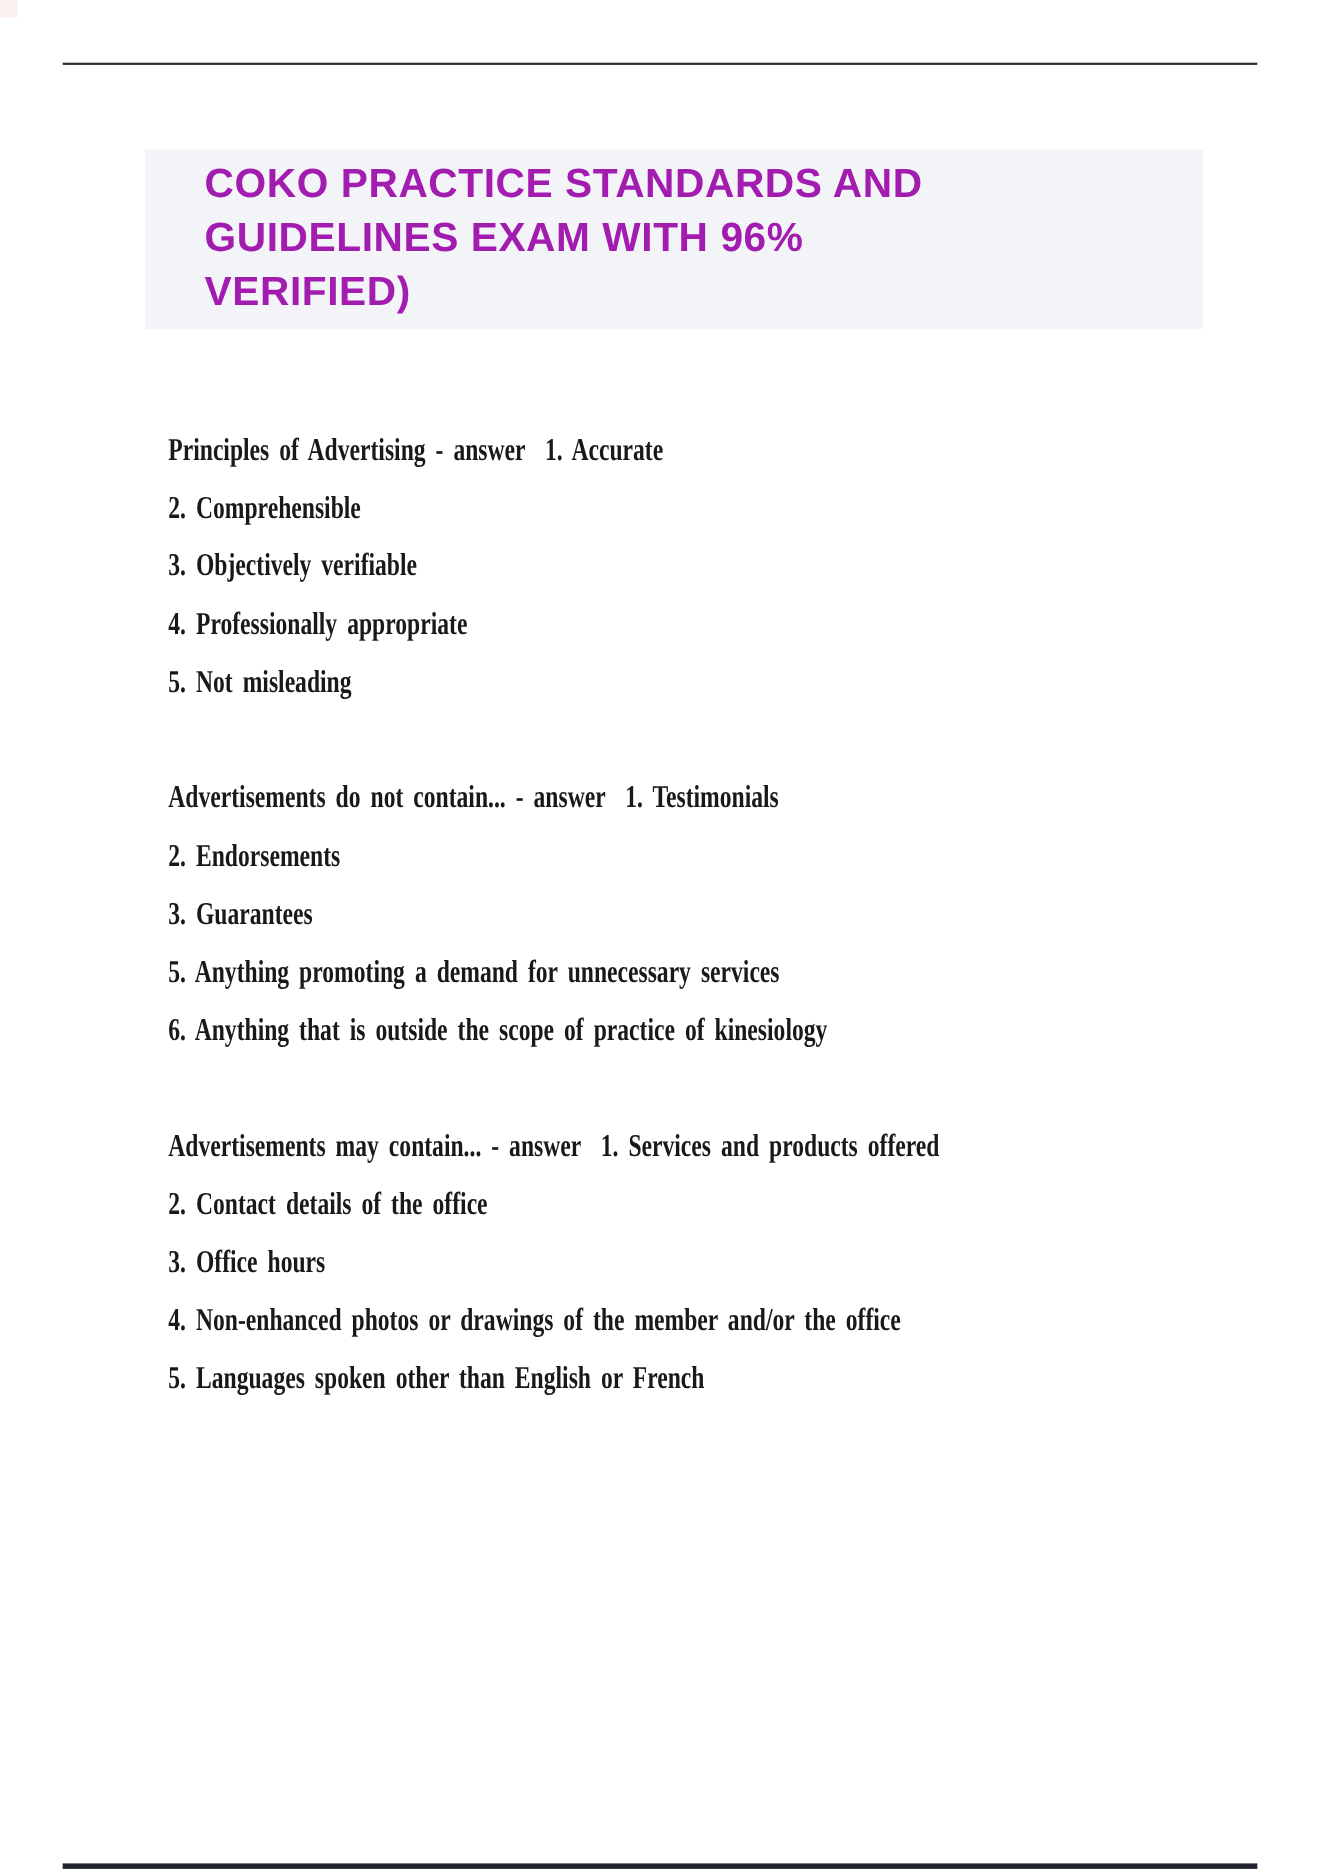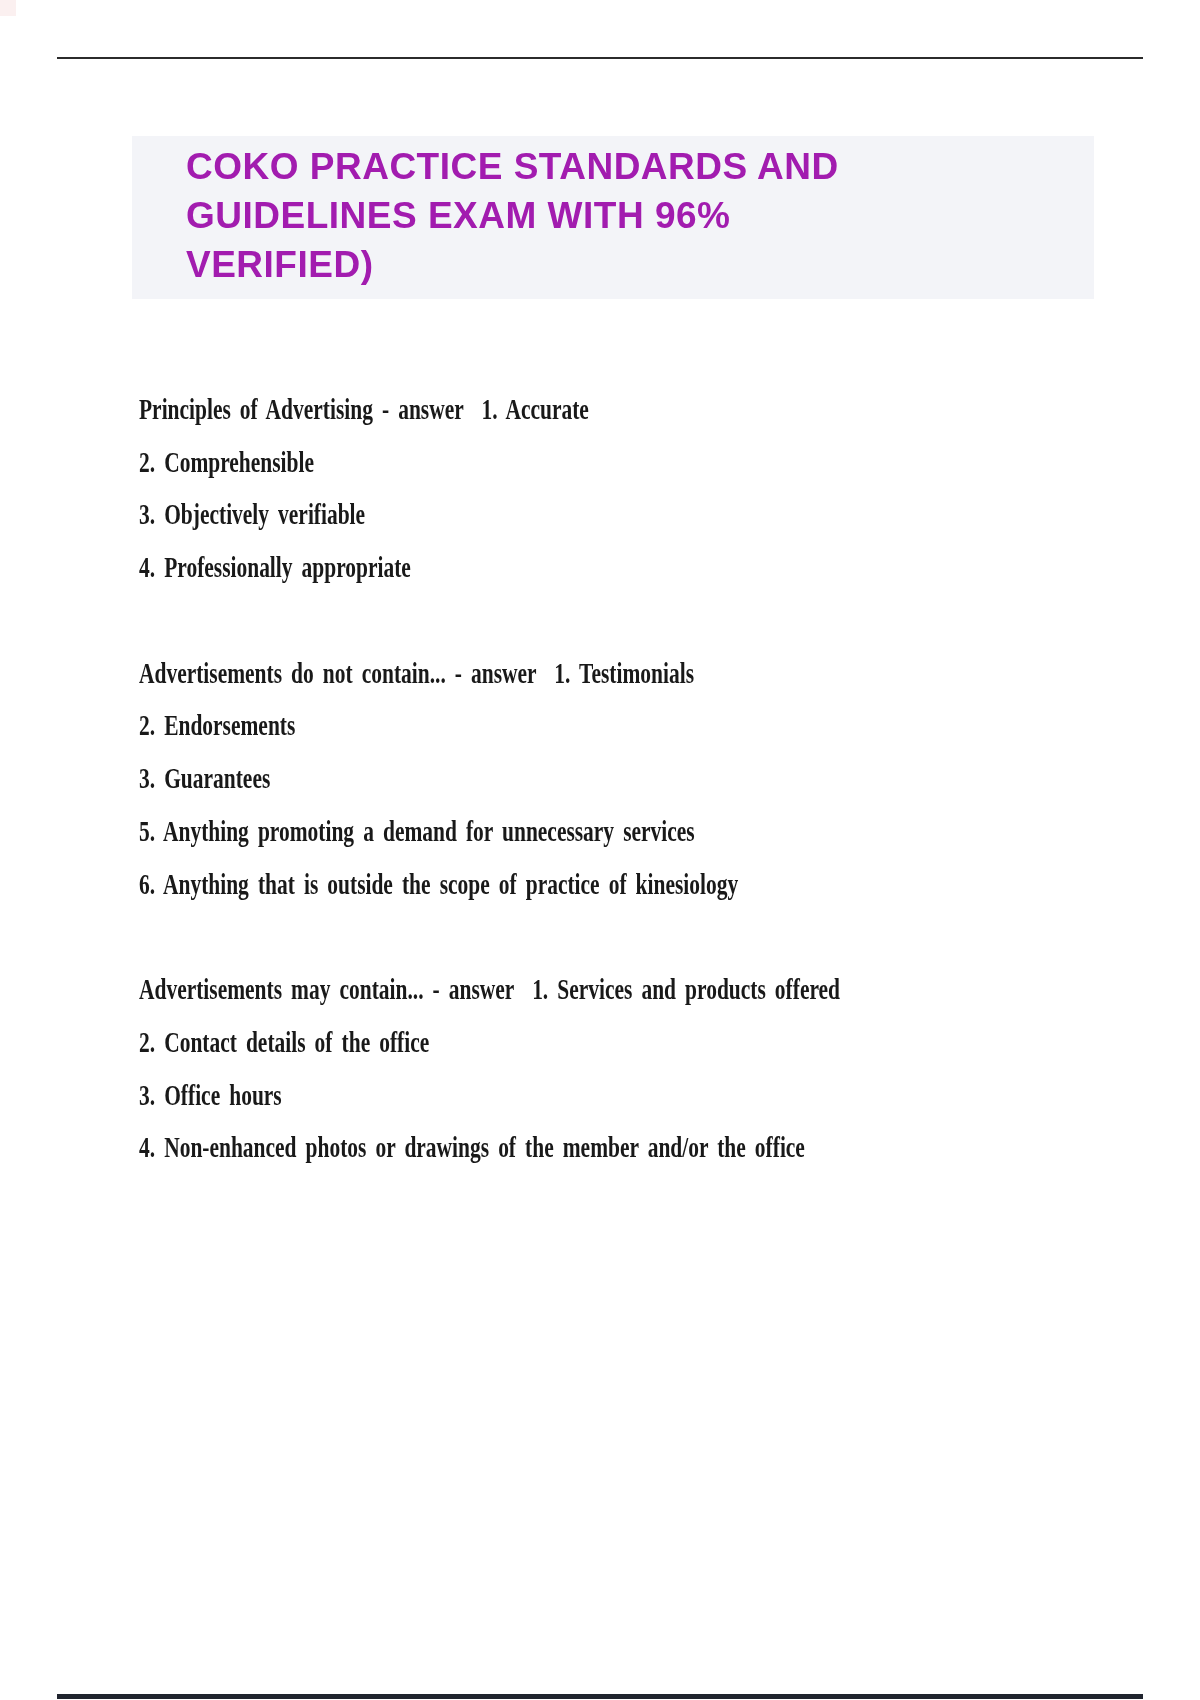--- a/index.html
+++ b/index.html
@@ -52,7 +52,7 @@
   }
   .content {
     position: absolute;
-    left: 139px; top: 383px;
+    left: 153px; top: 383px;
     width: 1000px;
   }
   .qa-section { margin: 0; }

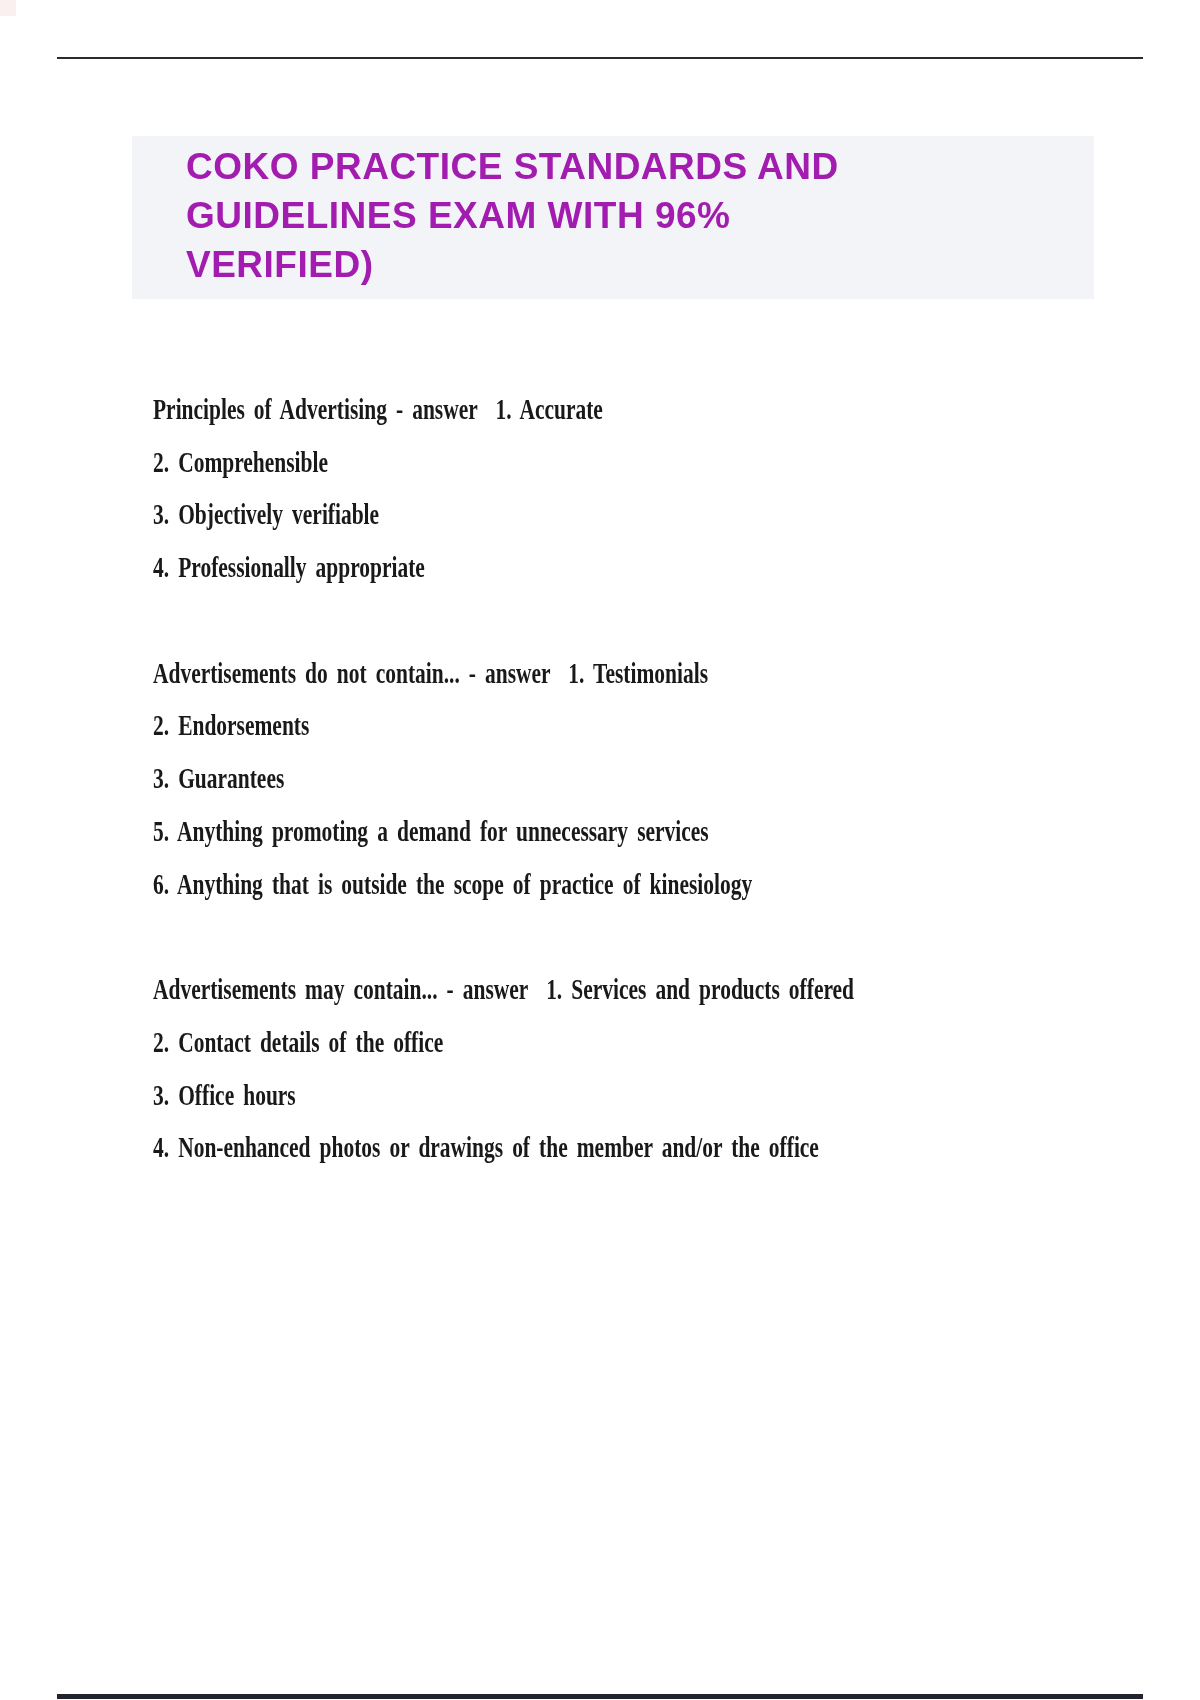--- a/index.html
+++ b/index.html
@@ -92,6 +92,7 @@
     <div class="qa-line"><span>2. Comprehensible</span></div>
     <div class="qa-line"><span>3. Objectively verifiable</span></div>
     <div class="qa-line"><span>4. Professionally appropriate</span></div>
+    <div class="qa-line"><span>5. Not misleading</span></div>
   </div>
 
   <div class="qa-section">

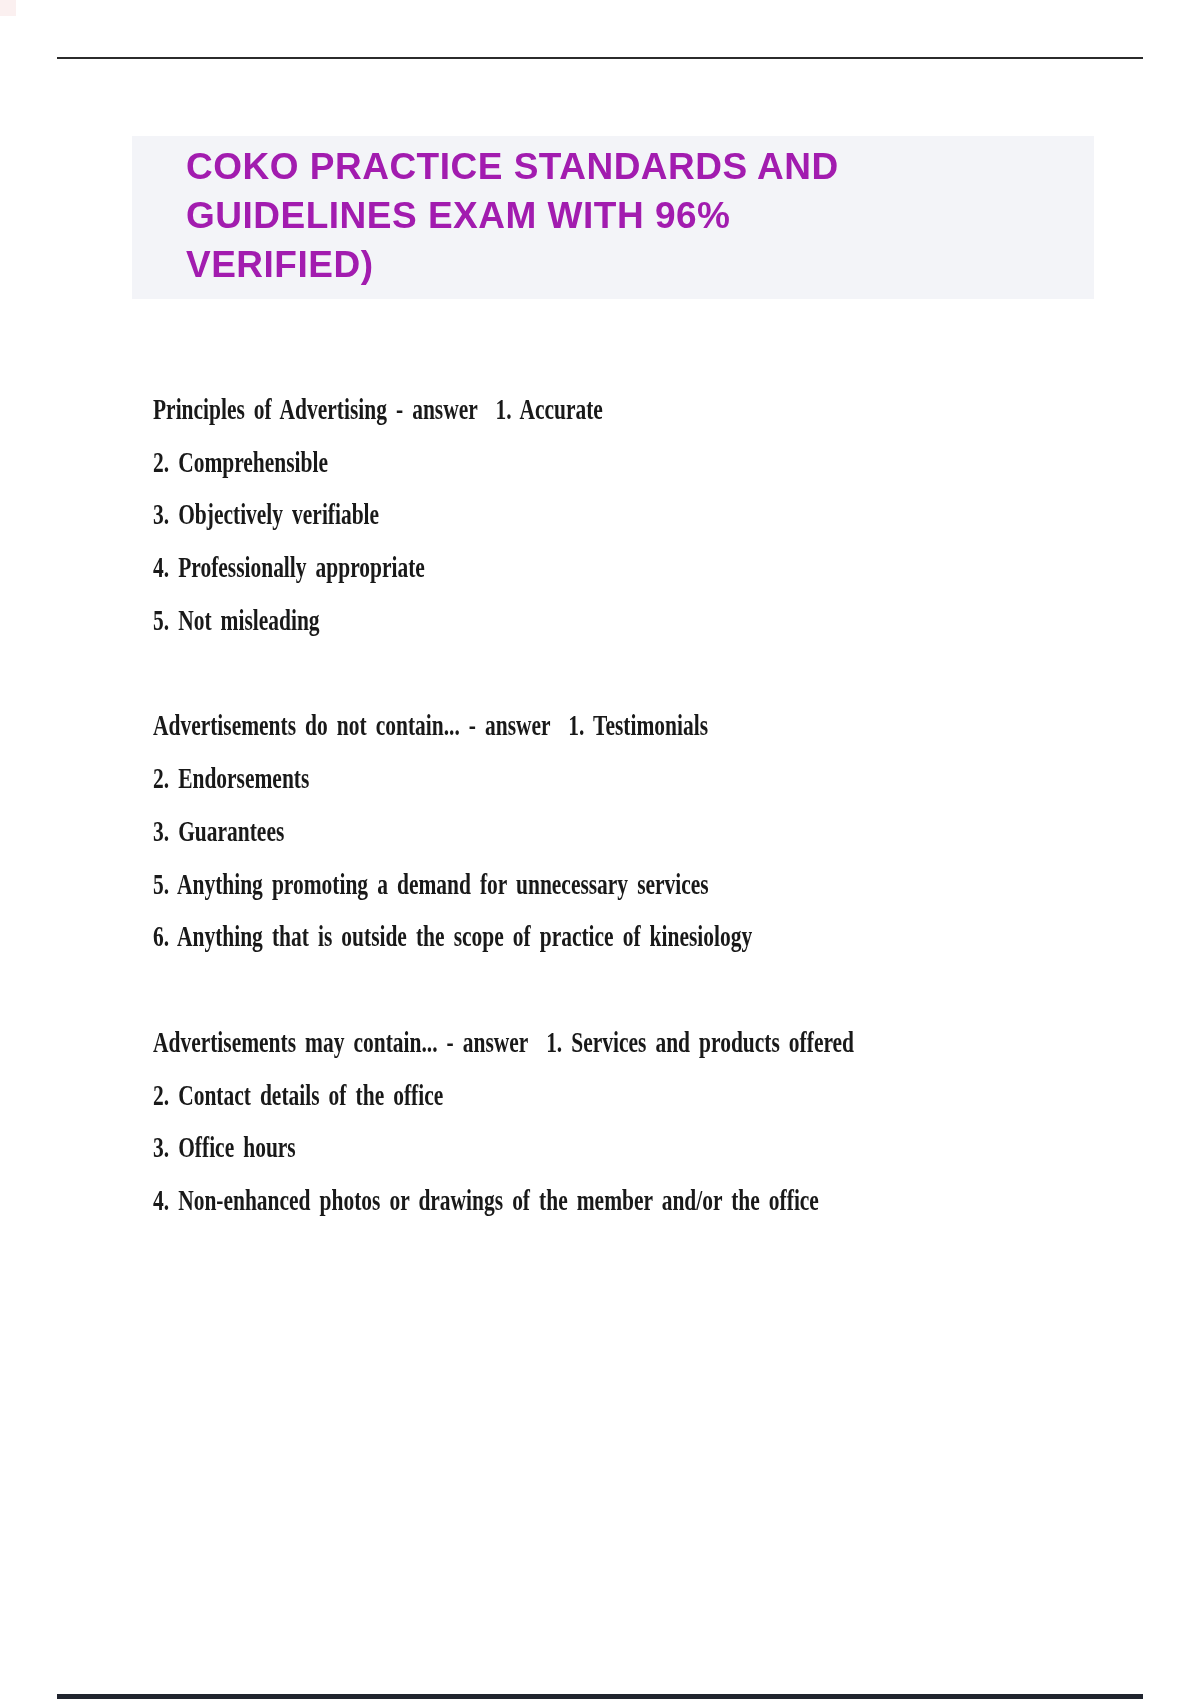--- a/index.html
+++ b/index.html
@@ -108,6 +108,7 @@
     <div class="qa-line"><span>2. Contact details of the office</span></div>
     <div class="qa-line"><span>3. Office hours</span></div>
     <div class="qa-line"><span>4. Non-enhanced photos or drawings of the member and/or the office</span></div>
+    <div class="qa-line"><span>5. Languages spoken other than English or French</span></div>
   </div>
 
 </div>

